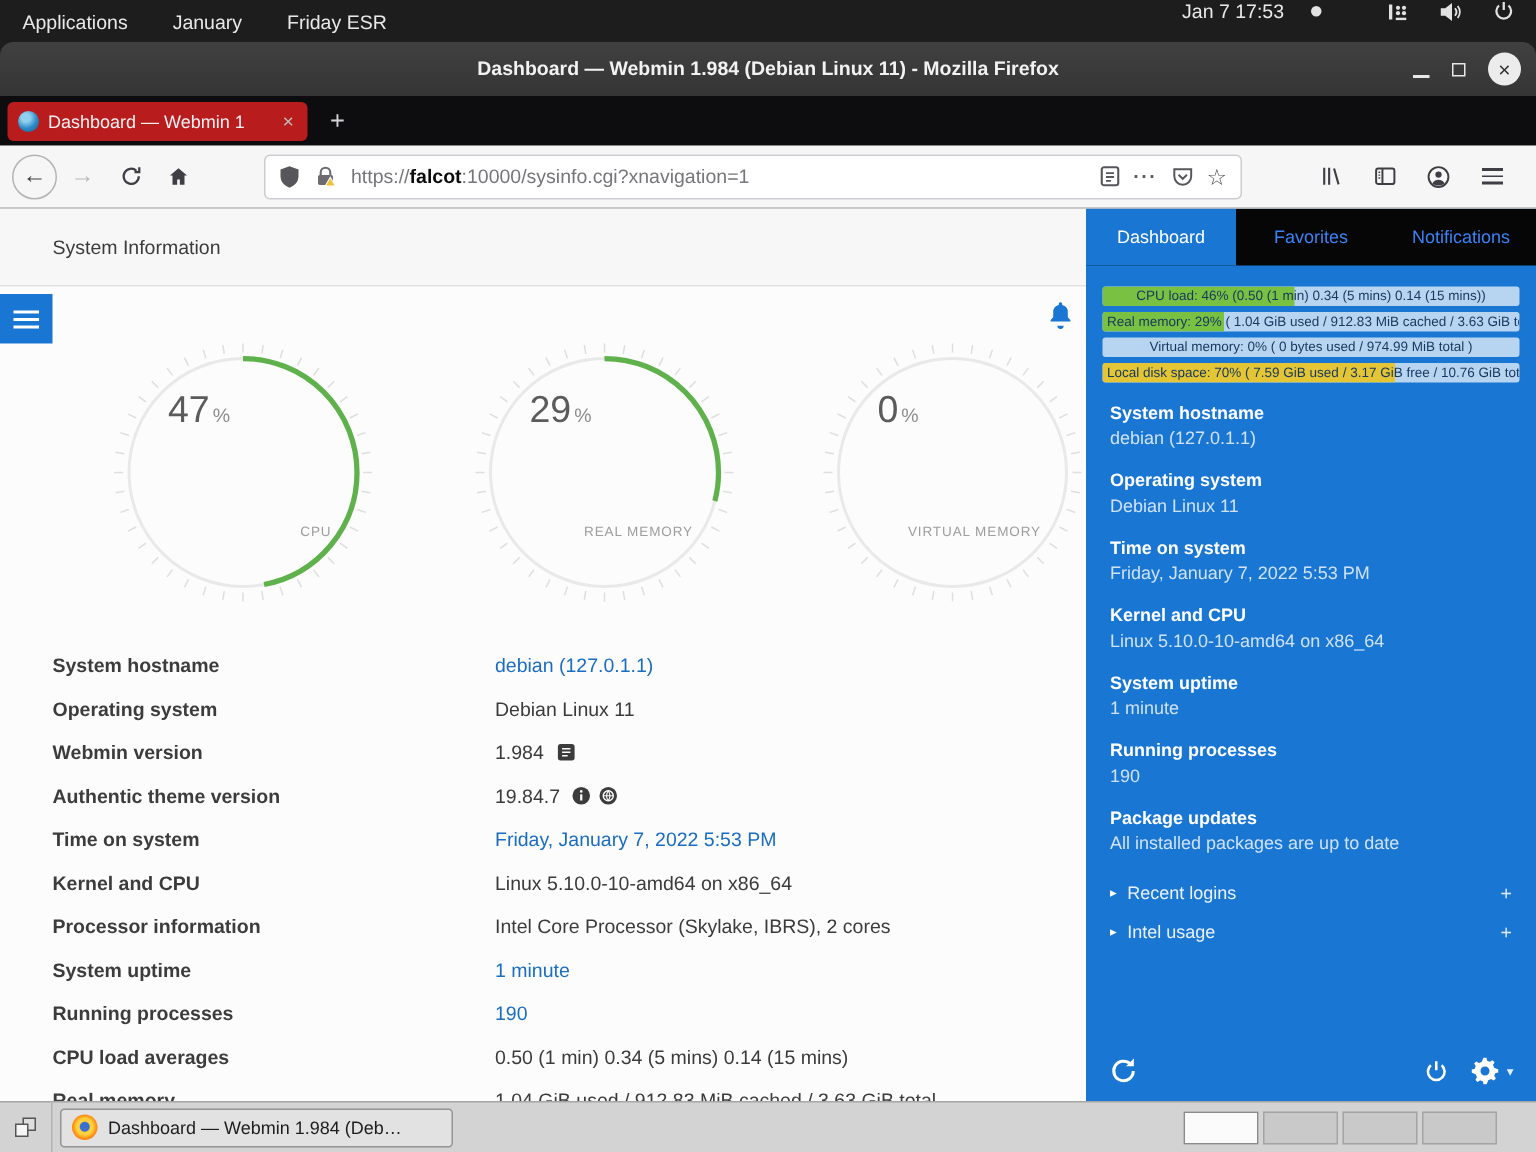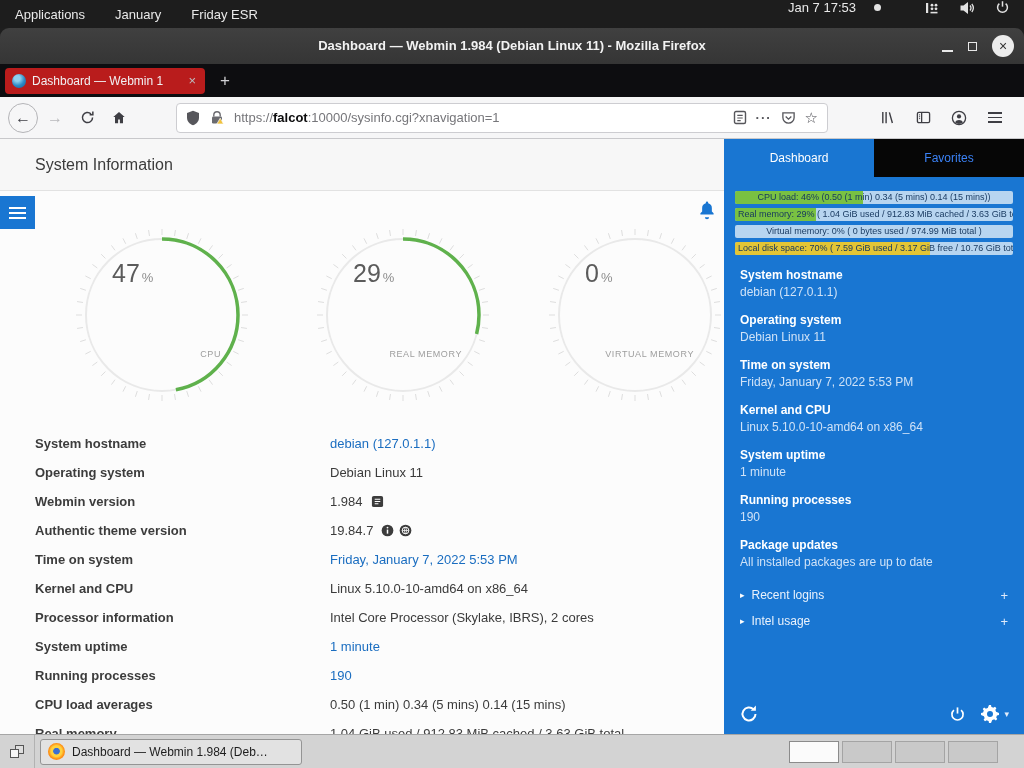--- a/index.html
+++ b/index.html
@@ -64,7 +64,7 @@
   .wm-main{position:relative;width:724px;height:100%;background:#fcfcfc;overflow:hidden;}
   .wm-header{height:52px;background:#f7f7f7;border-bottom:1px solid #e2e2e2;
              display:flex;align-items:center;padding-left:35px;}
-  .wm-title{font-size:16px;color:#3c3c3c;}
+  .wm-title{font-size:13px;color:#3c3c3c;}
   .wm-burger{position:absolute;left:0;top:57px;width:35px;height:33px;background:var(--accent);
              display:flex;flex-direction:column;align-items:center;justify-content:center;gap:3px;}
   .wm-burger span{display:block;width:17px;height:2px;background:#fff;}

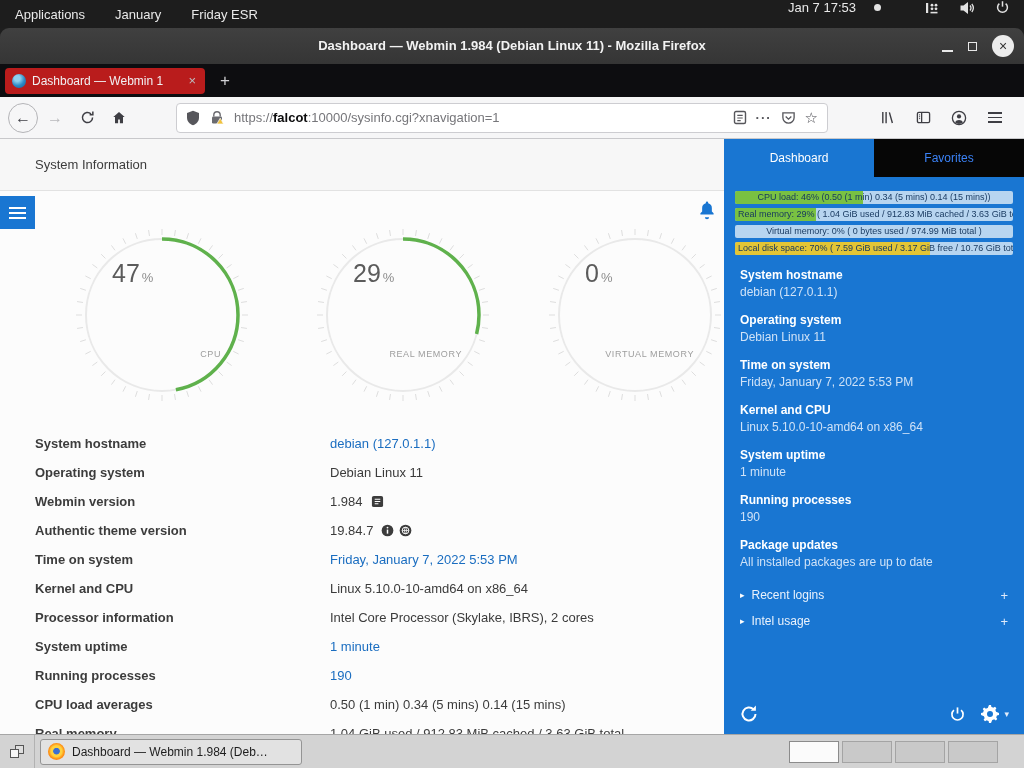--- a/index.html
+++ b/index.html
@@ -497,6 +497,7 @@
     <div class="sb-tabs">
       <div class="sb-tab active">Dashboard</div>
       <div class="sb-tab">Favorites</div>
+      <div class="sb-tab">Notifications</div>
     </div>
 
     <div class="sb-bars">

